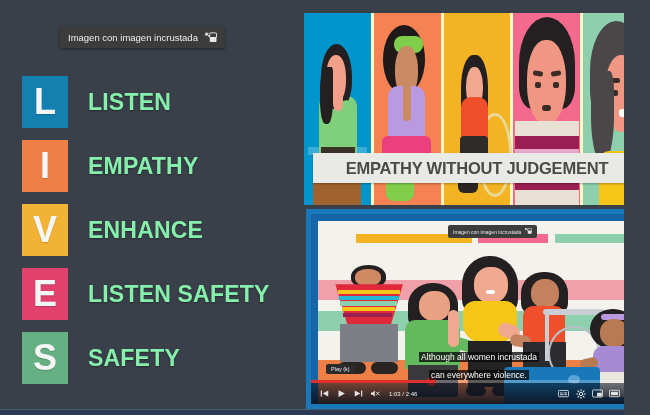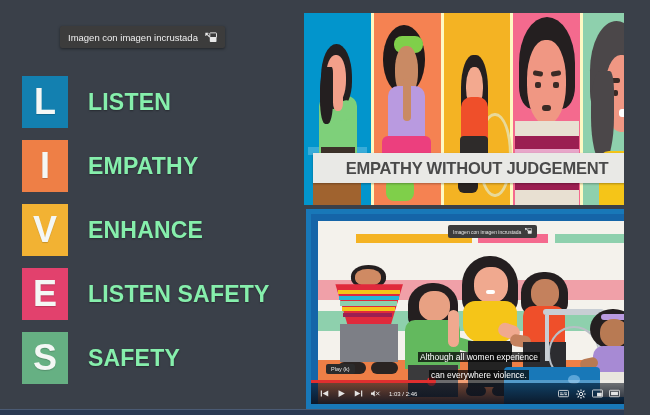--- a/index.html
+++ b/index.html
@@ -446,7 +446,7 @@
           </div>
 
           <div class="subtitles">
-            <span>Although all women experience</span><br>
+            <span>Although all women incrustada</span><br>
             <span>can everywhere violence.</span>
           </div>
 

